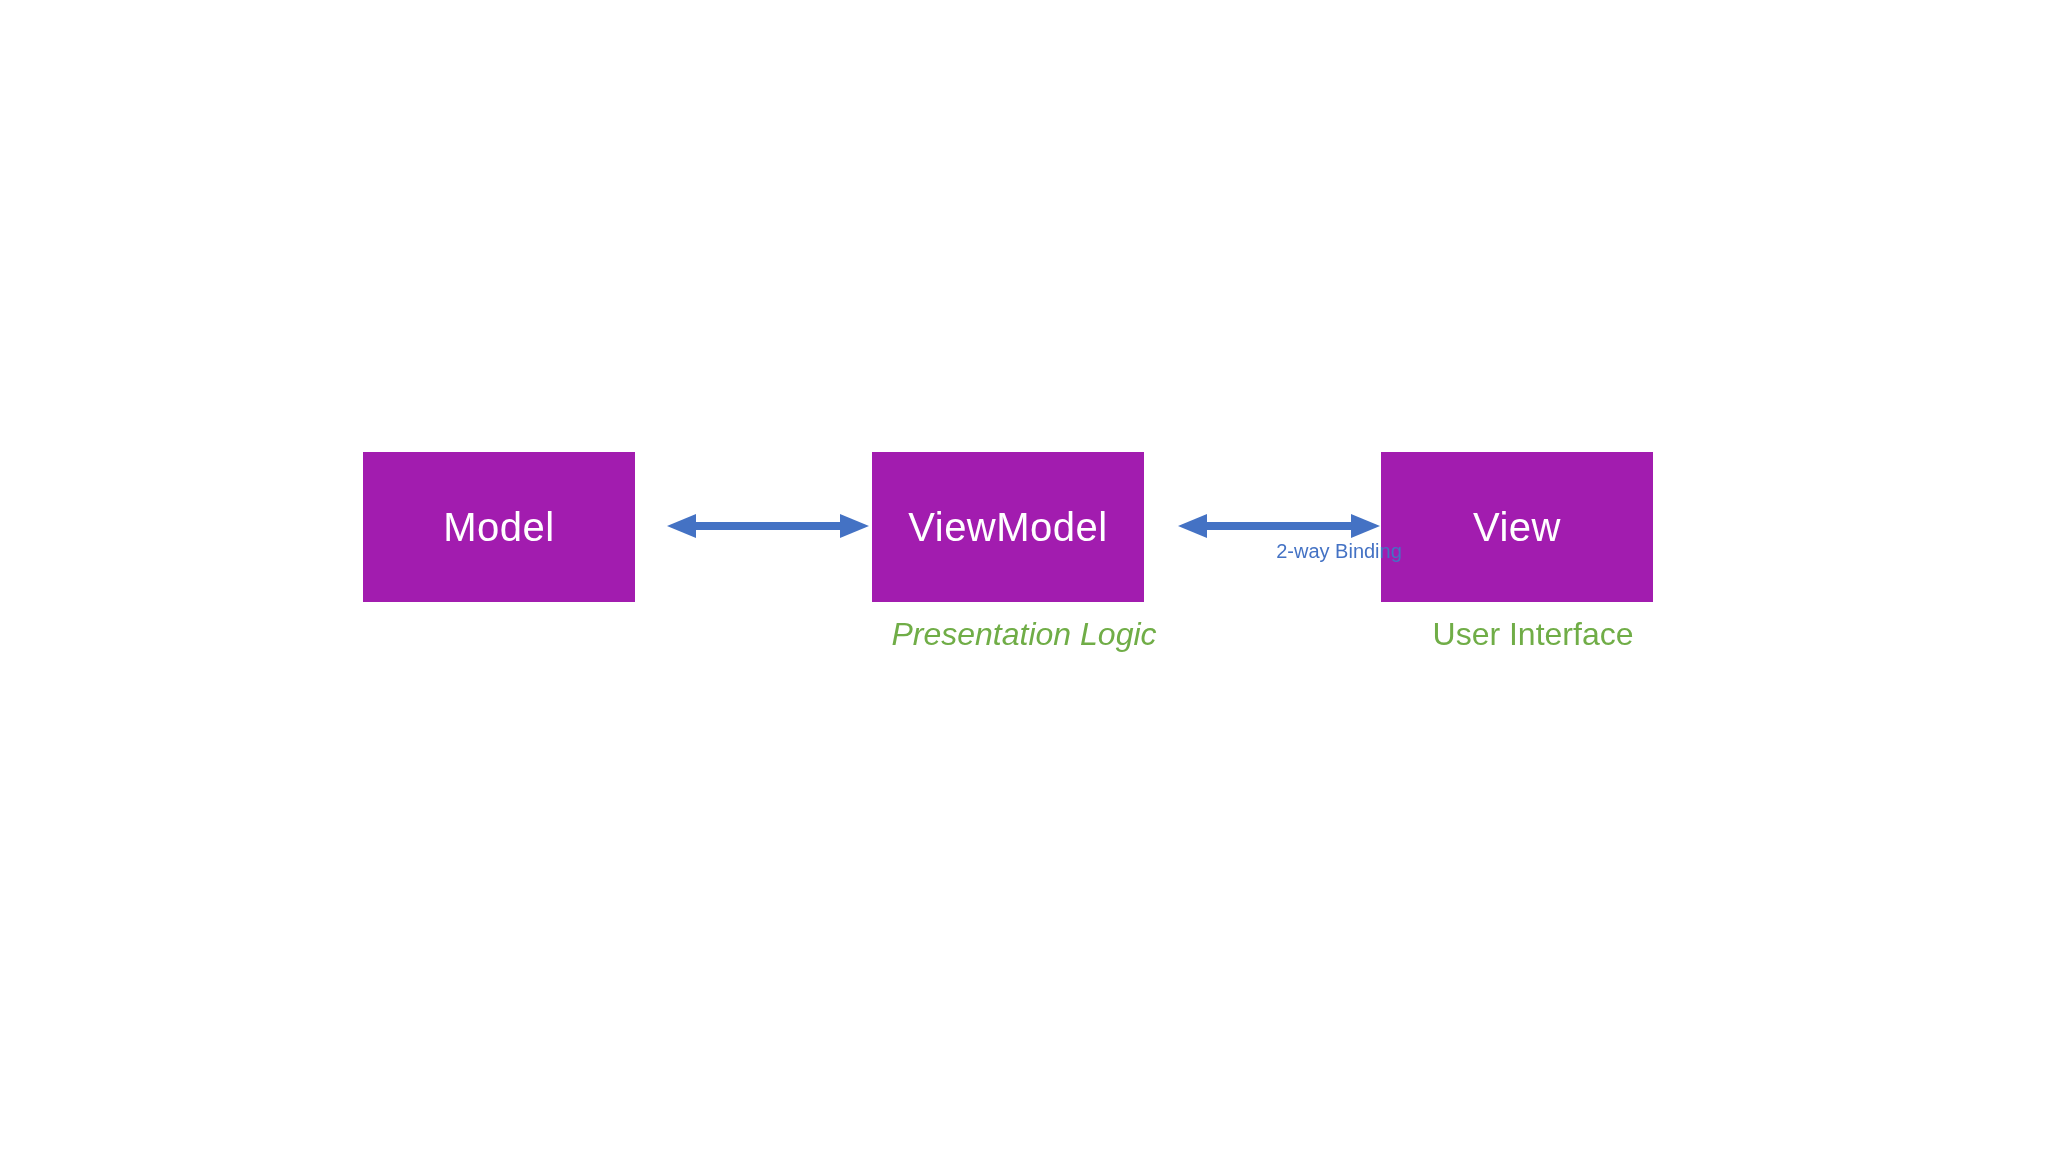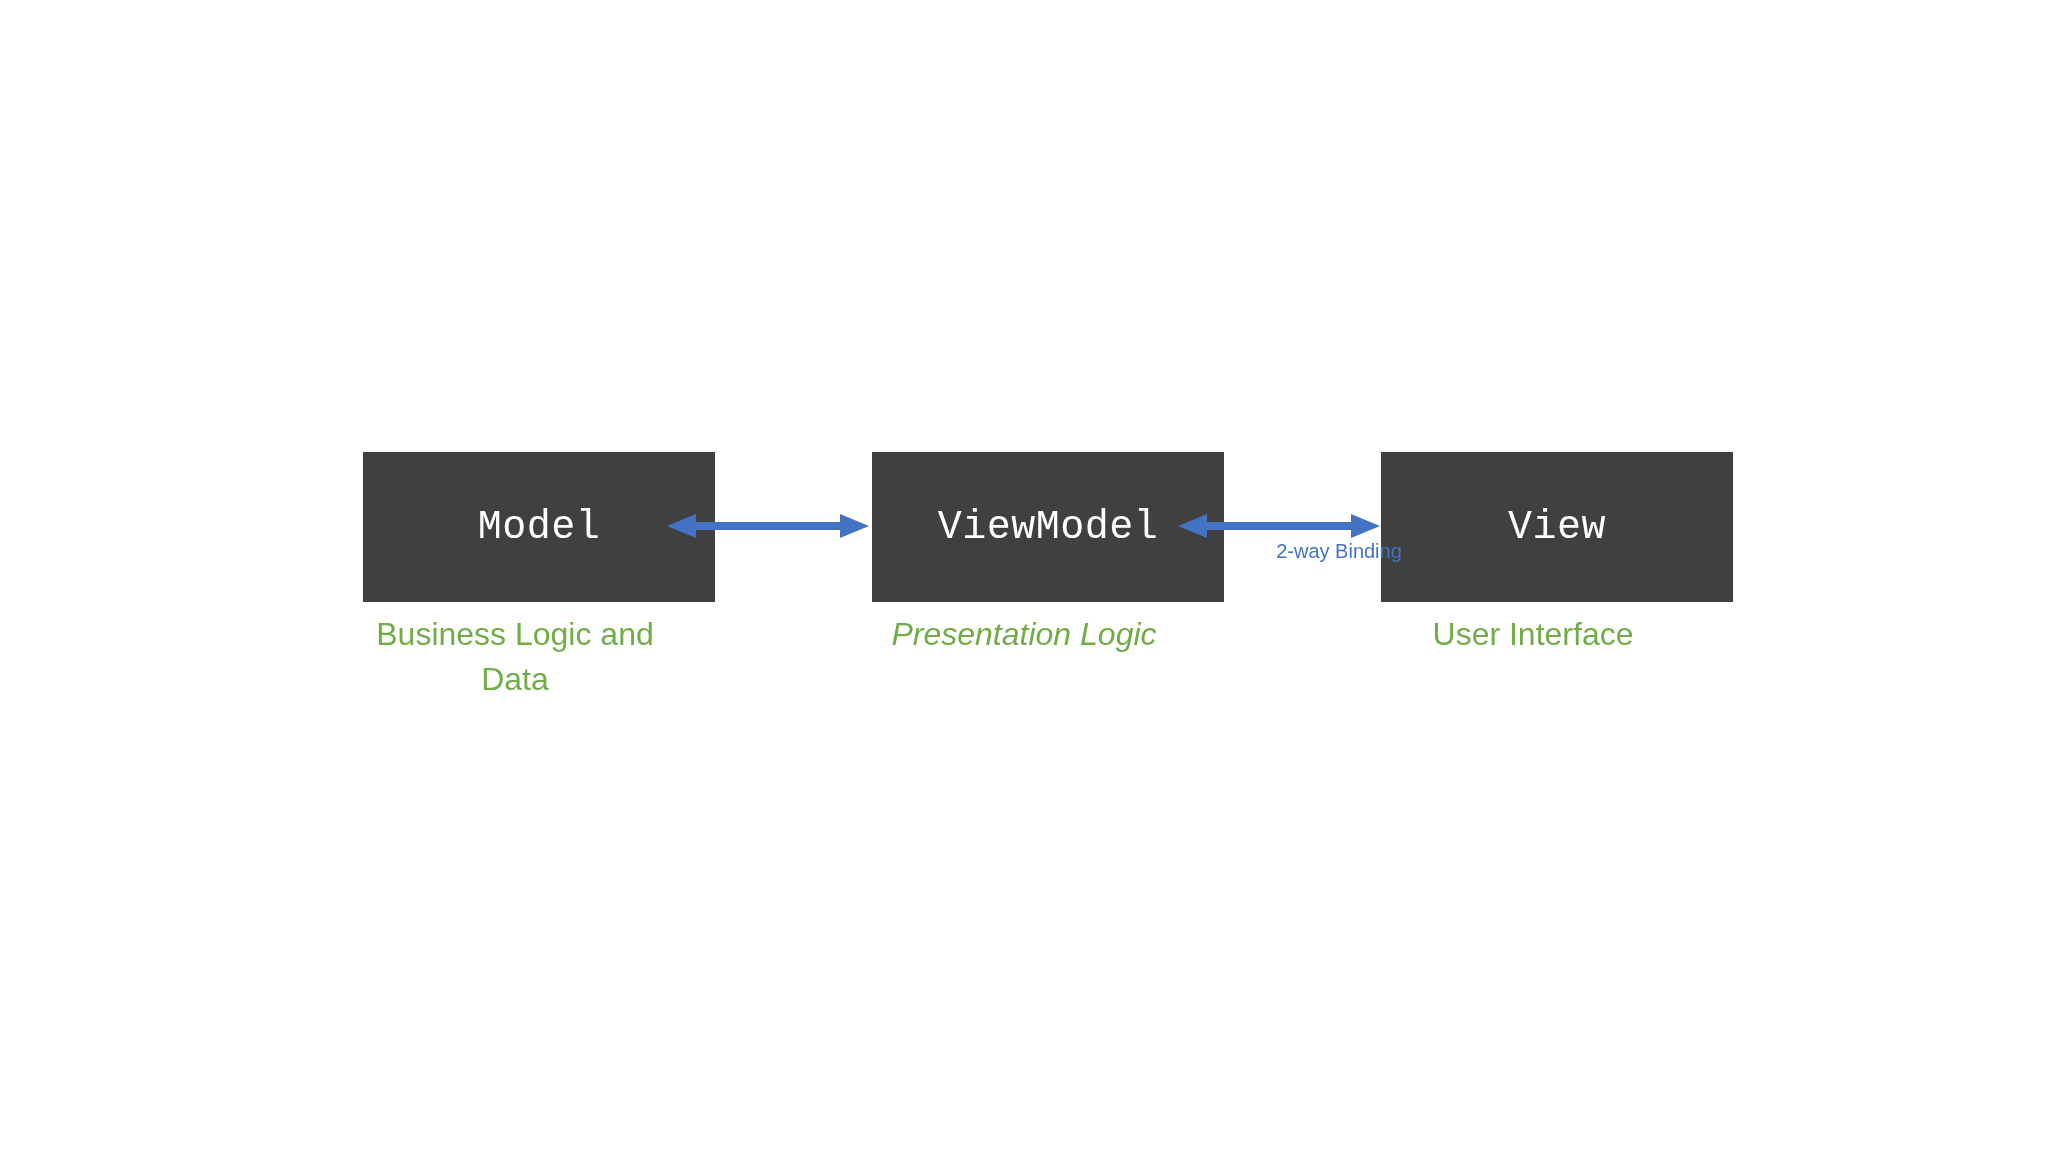--- a/index.html
+++ b/index.html
@@ -22,13 +22,12 @@
   .node {
     position: absolute;
     top: 452px;
-    width: 352px;
+    width: 272px;
     height: 150px;
-    background: #404040;
+    background: #a21caf;
     display: flex;
     align-items: center;
     justify-content: center;
-    font-family: Liberation Mono, monospace;
   }
   .node-title {
     color: #ffffff;

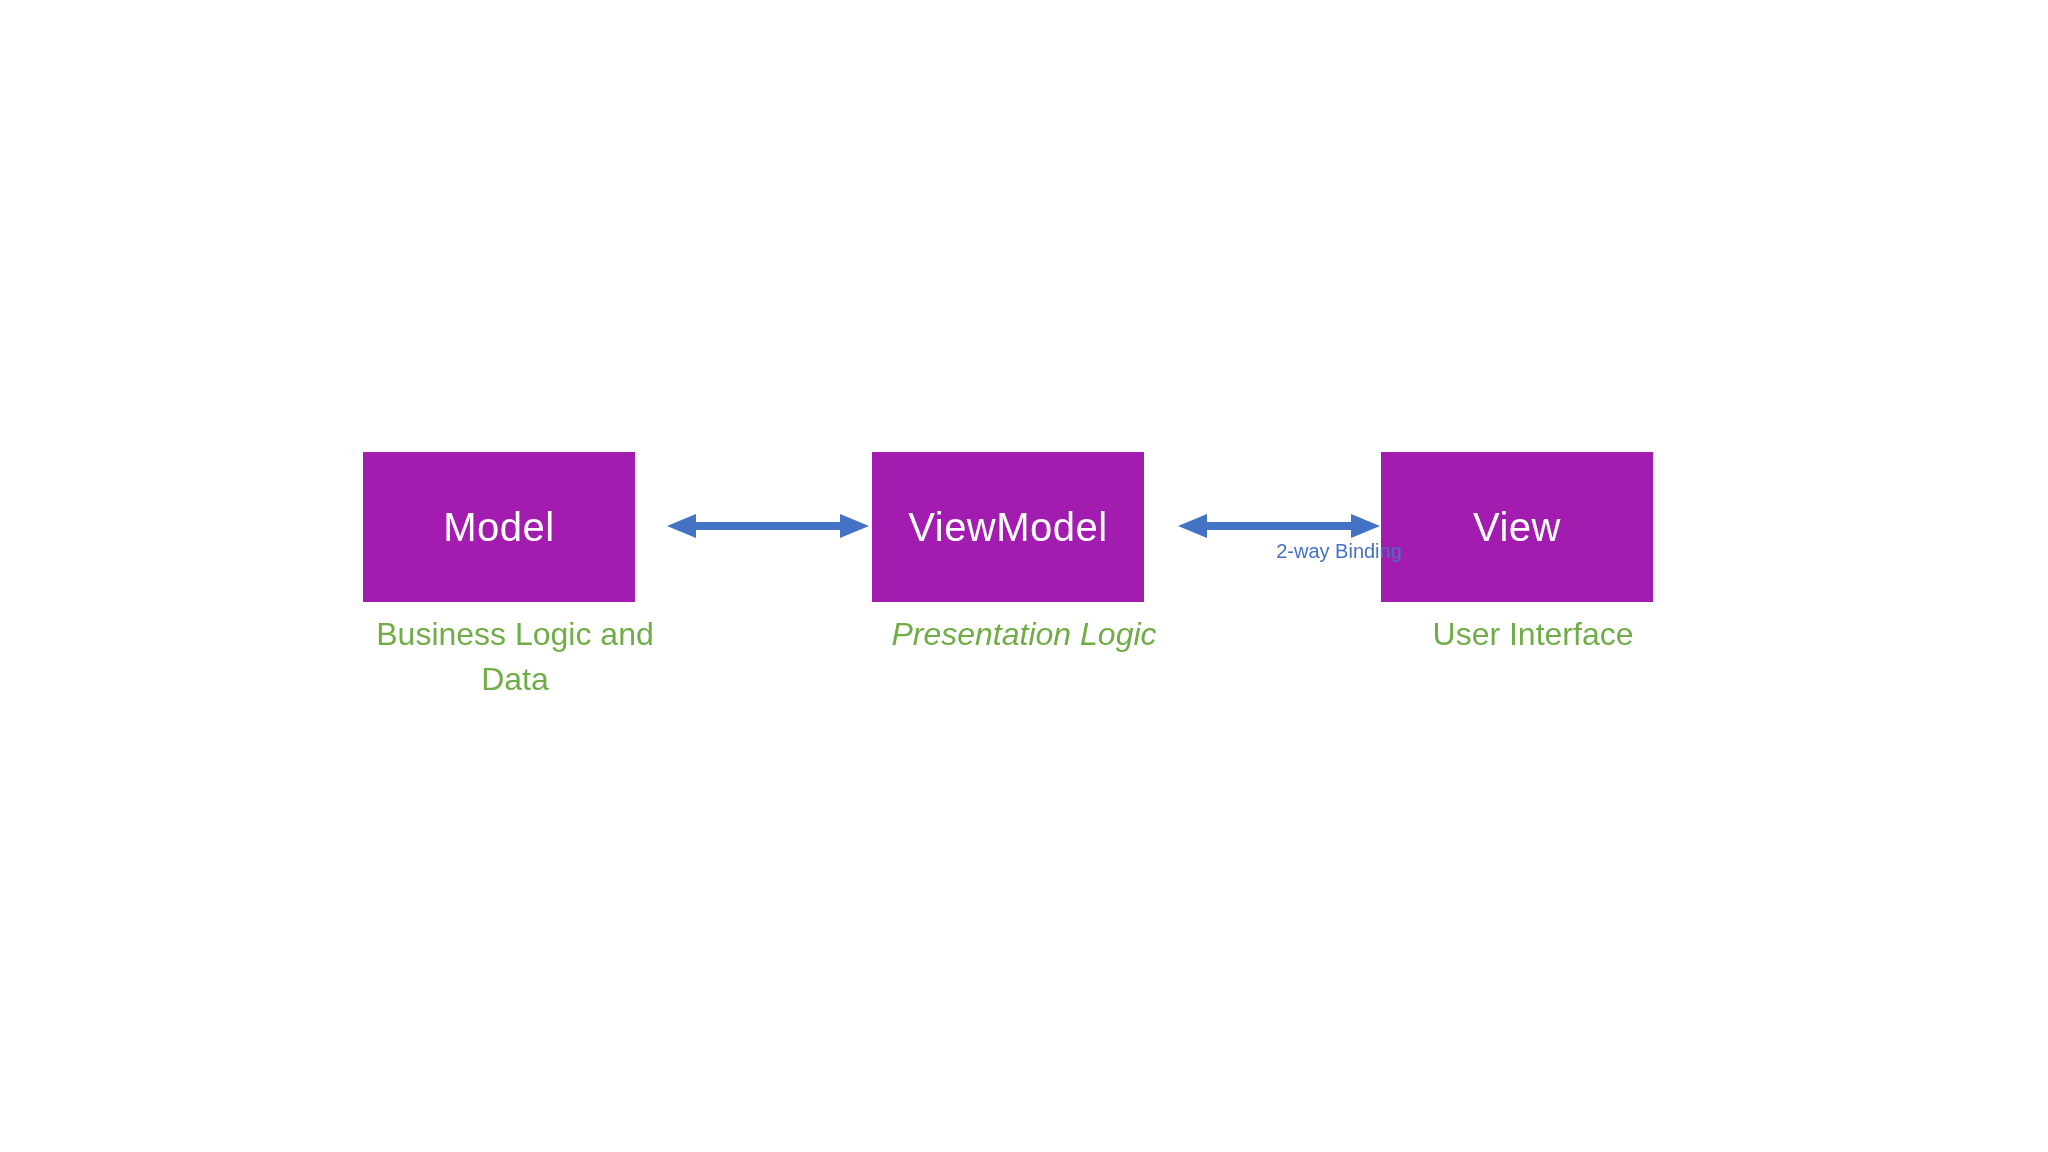--- a/index.html
+++ b/index.html
@@ -106,7 +106,6 @@
 
   <div class="connector-label">2-way Binding</div>
 
-  <div class="caption caption-model">Business Logic and Data</div>
 
   <div class="caption caption-viewmodel">Presentation Logic</div>
 

